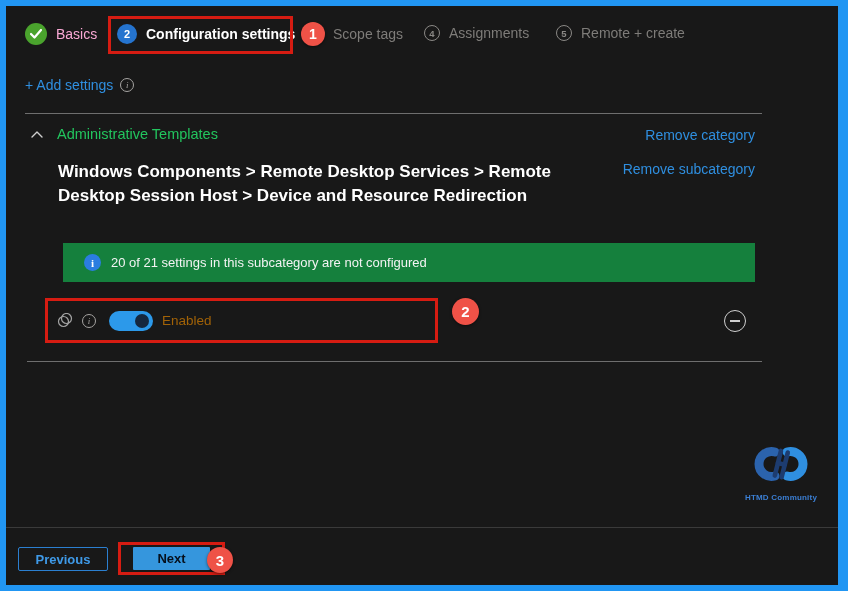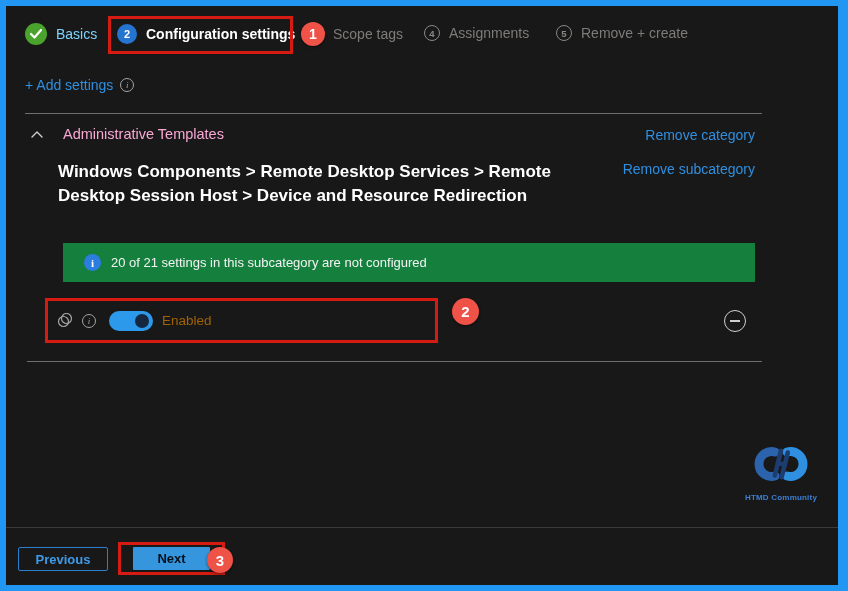--- a/index.html
+++ b/index.html
@@ -18,7 +18,7 @@
 
   
   .step { position:absolute; display:flex; align-items:center; gap:9px; }
-  .step-label { font-size:14px; color:#7dd3fc; white-space:nowrap; }
+  .step-label { font-size:14px; color:#f9a8d4; white-space:nowrap; }
   .step-label.current { font-weight:700; color:#ffffff; }
   .step-label.upcoming { color:#7e7c79; font-weight:400; }
   .circle-done { width:22px; height:22px; border-radius:50%; background:#4aa32d;

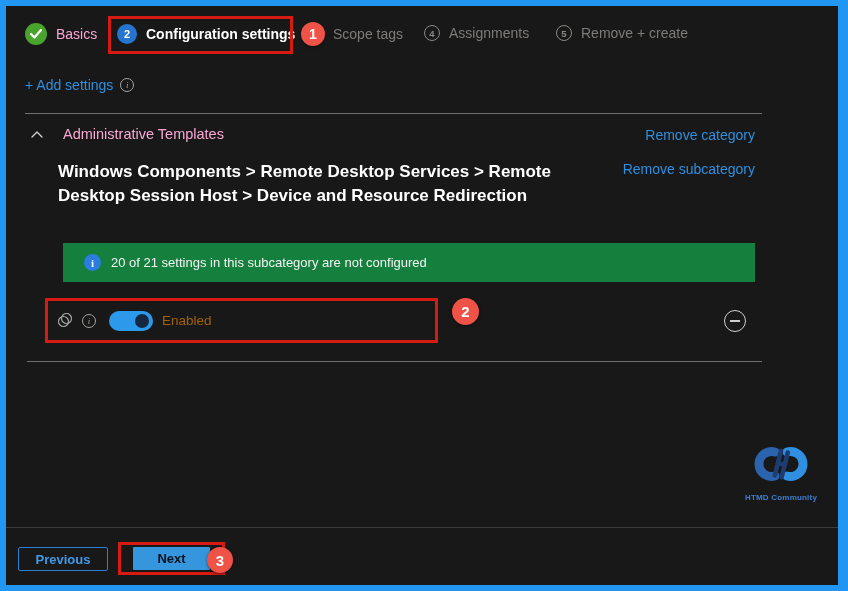--- a/index.html
+++ b/index.html
@@ -124,7 +124,7 @@
 
   <div class="step" style="left:556px; top:25px;">
     <span class="circle-upcoming">5</span>
-    <span class="step-label upcoming">Remove + create</span>
+    <span class="step-label upcoming">Remote + create</span>
   </div>
 
   <div class="anno-box" style="left:108px; top:16px; width:185px; height:38px;"></div>

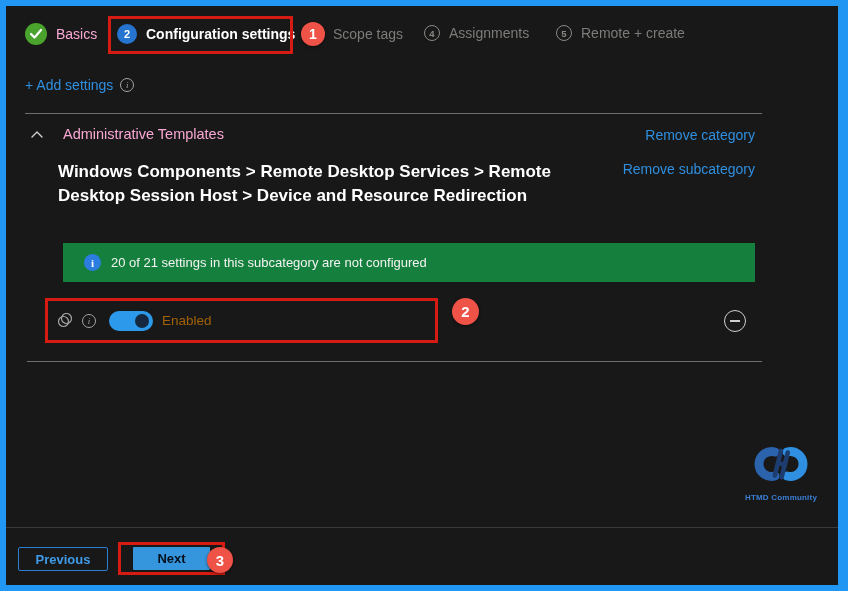--- a/index.html
+++ b/index.html
@@ -49,7 +49,7 @@
 
   
   .cat-row { position:absolute; left:31px; top:126px; display:flex; align-items:center; gap:14px; }
-  .cat-title { color:#f9a8d4; font-size:14.5px;margin-left:6px; }
+  .cat-title { color:#22c55e; font-size:14.5px; }
   .subcat-title { position:absolute; left:58px; top:160px; width:545px;
     color:#ffffff; font-size:17px; font-weight:700; line-height:24px; }
 

